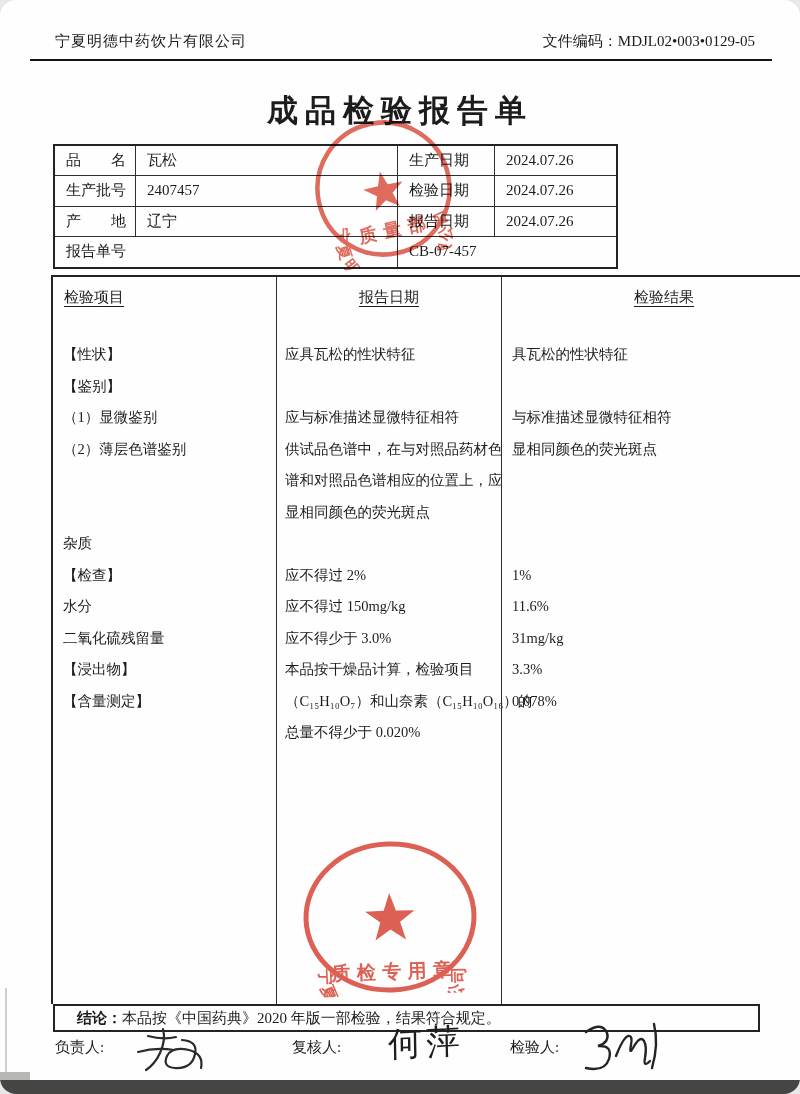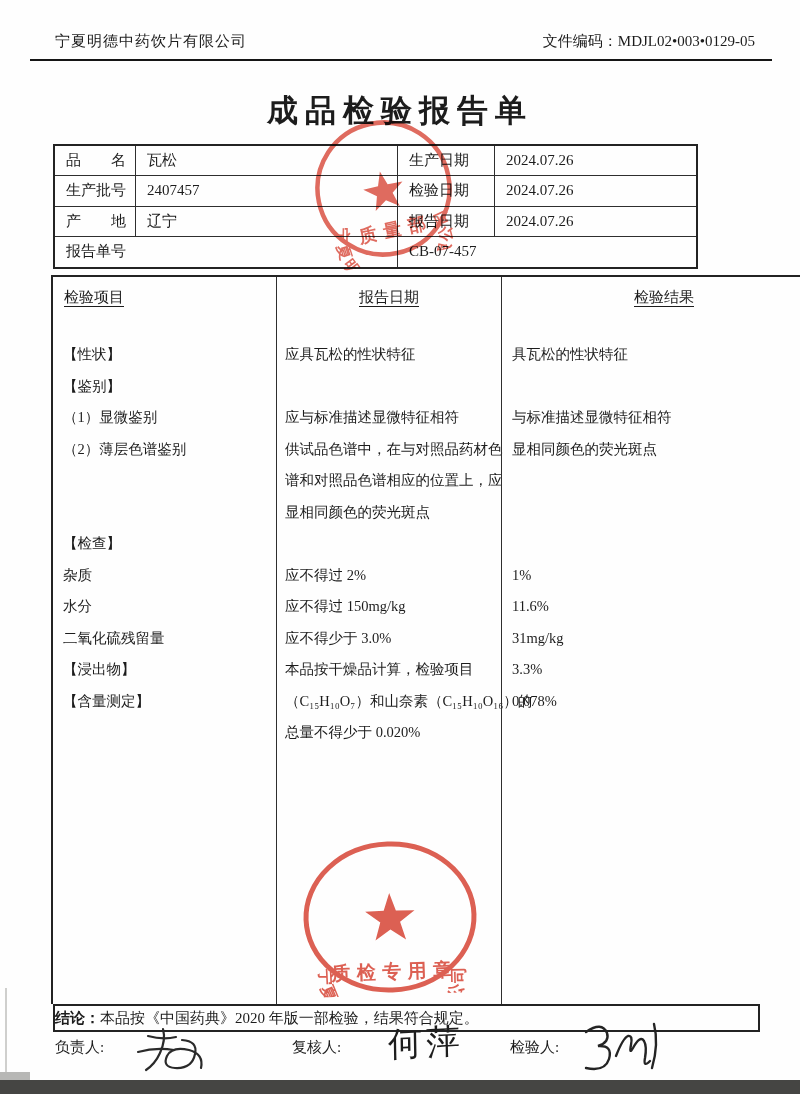--- a/index.html
+++ b/index.html
@@ -12,6 +12,7 @@
     font-family: "Liberation Serif", "DejaVu Serif", serif;
     color: #1c1c1c;
     overflow: hidden;
+    border-radius: 16px;
   }
   
   .letterhead-company { position:absolute; left:55px; top:32px; font-size:15px; letter-spacing:1px; }

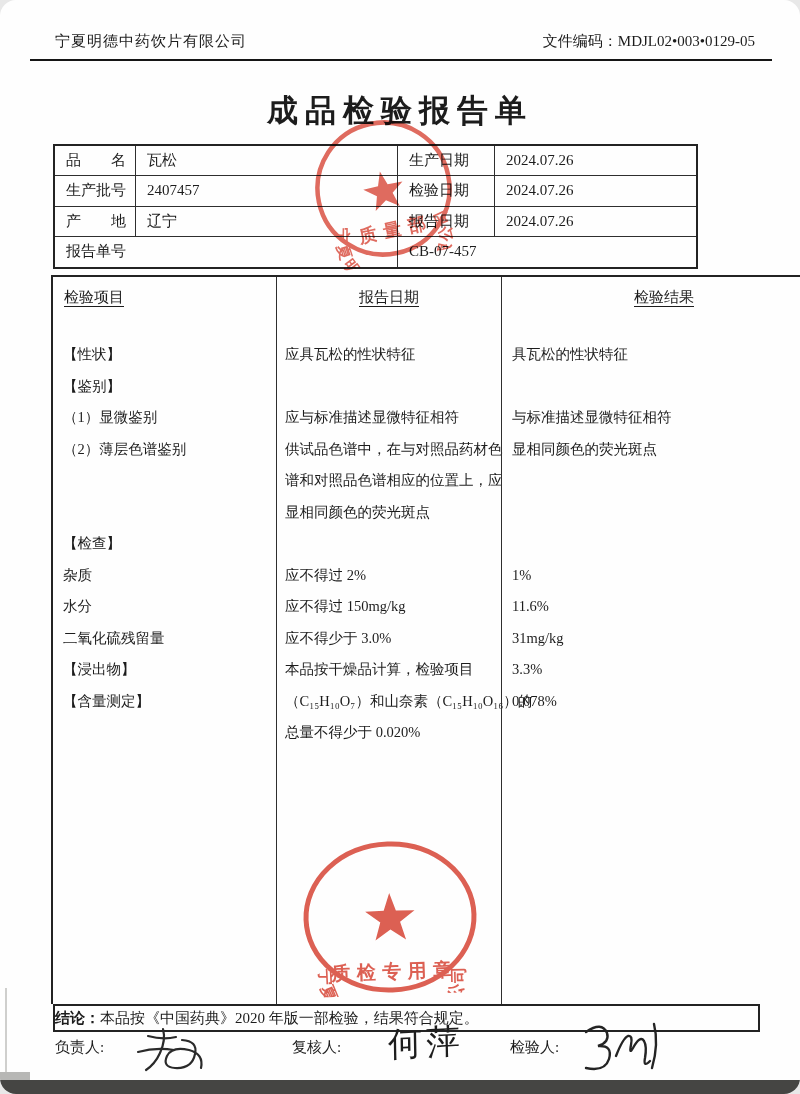--- a/index.html
+++ b/index.html
@@ -22,7 +22,7 @@
     font-size:31px; font-weight:bold; letter-spacing:7px; }
   
   .info-table {
-    position:absolute; left:53px; top:144px; width:645px; height:125px;
+    position:absolute; left:53px; top:144px; width:565px; height:125px;
     border:2px solid #232323;
     display:grid;
     grid-template-columns: 81px 262px 97px 1fr;

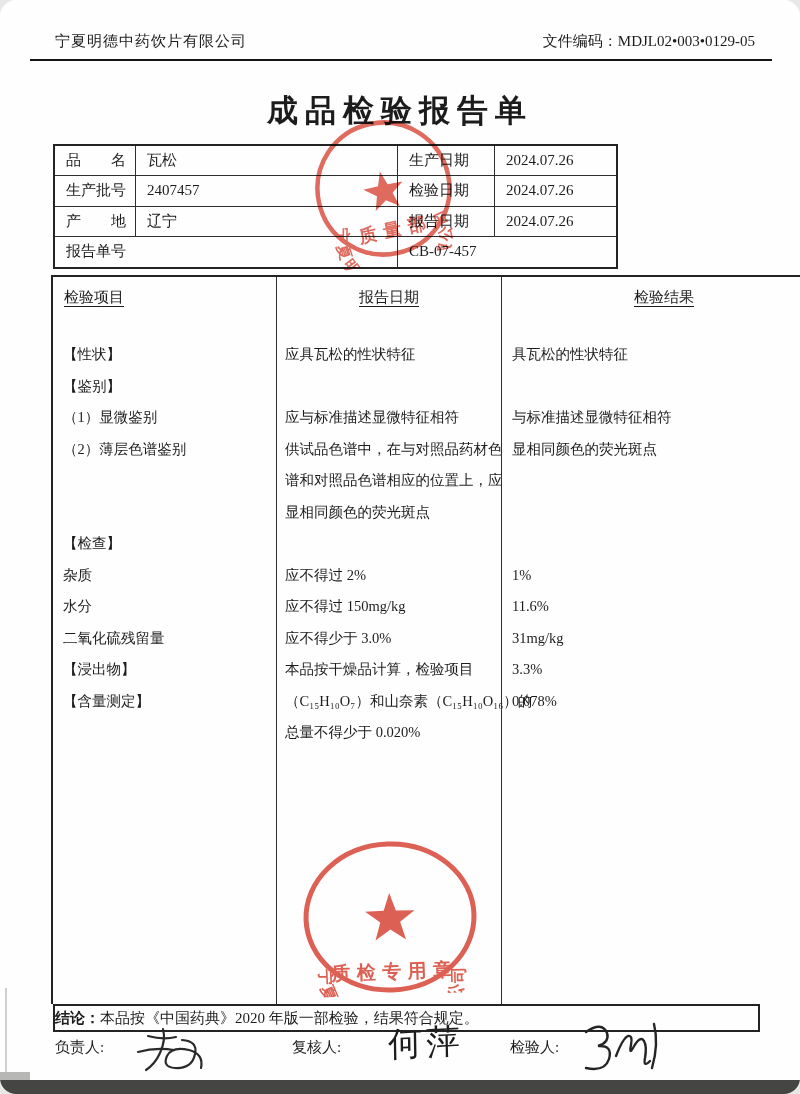--- a/index.html
+++ b/index.html
@@ -117,8 +117,8 @@
           <div class="line">（2）薄层色谱鉴别</div>
           <div class="line"></div>
           <div class="line"></div>
+          <div class="line">杂质</div>
           <div class="line">【检查】</div>
-          <div class="line">杂质</div>
           <div class="line">水分</div>
           <div class="line">二氧化硫残留量</div>
           <div class="line">【浸出物】</div>

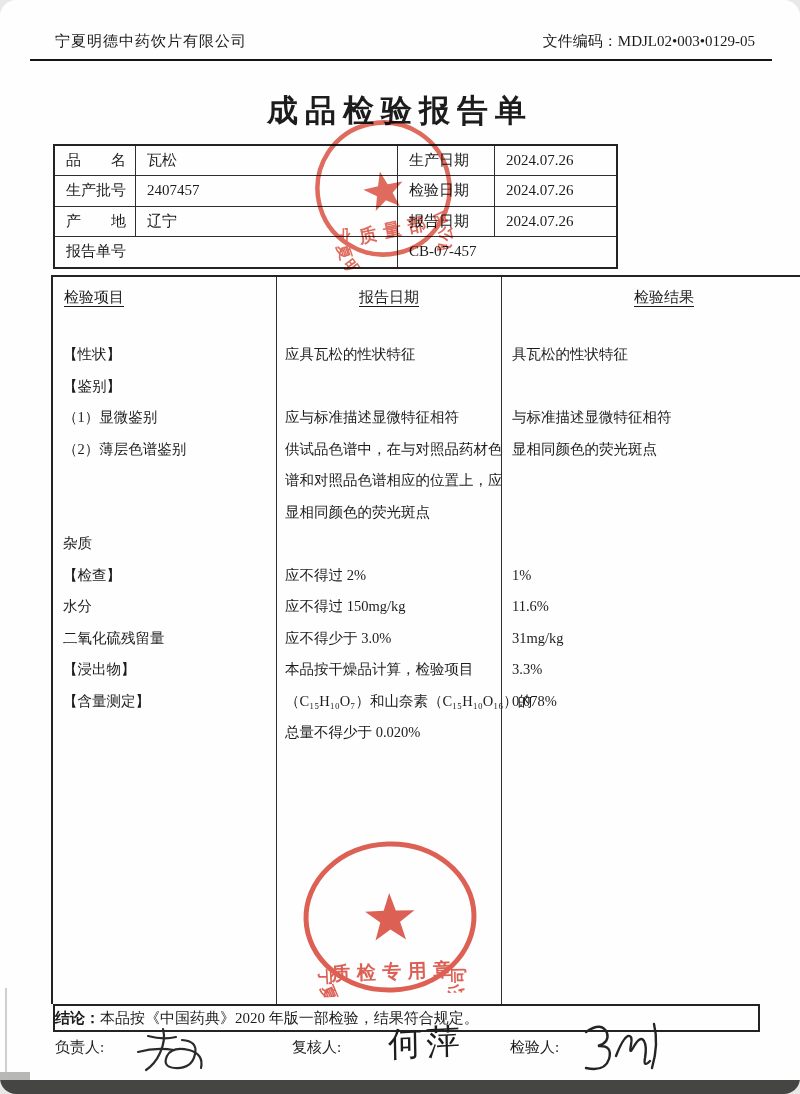--- a/index.html
+++ b/index.html
@@ -60,7 +60,7 @@
   .conclusion-row {
     position:absolute; left:53px; top:1004px; width:707px; height:28px;
     border:2px solid #232323;
-    display:flex; align-items:center; padding-left:0; font-size:15px; white-space:nowrap;
+    display:flex; align-items:center; padding-left:22px; font-size:15px; white-space:nowrap;
   }
   .conclusion-row b { font-weight:bold; }
   

